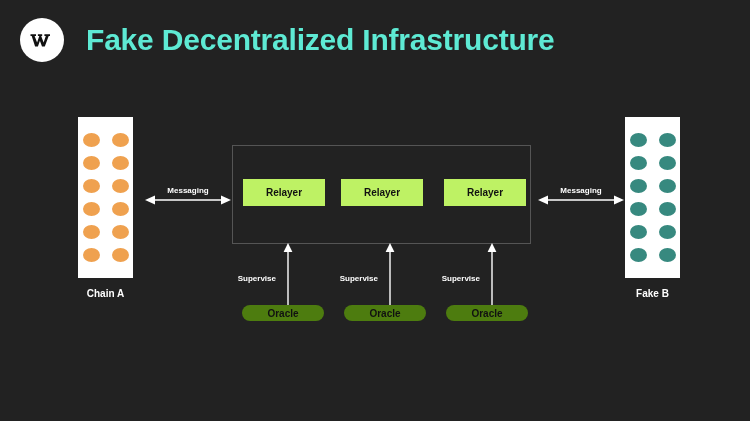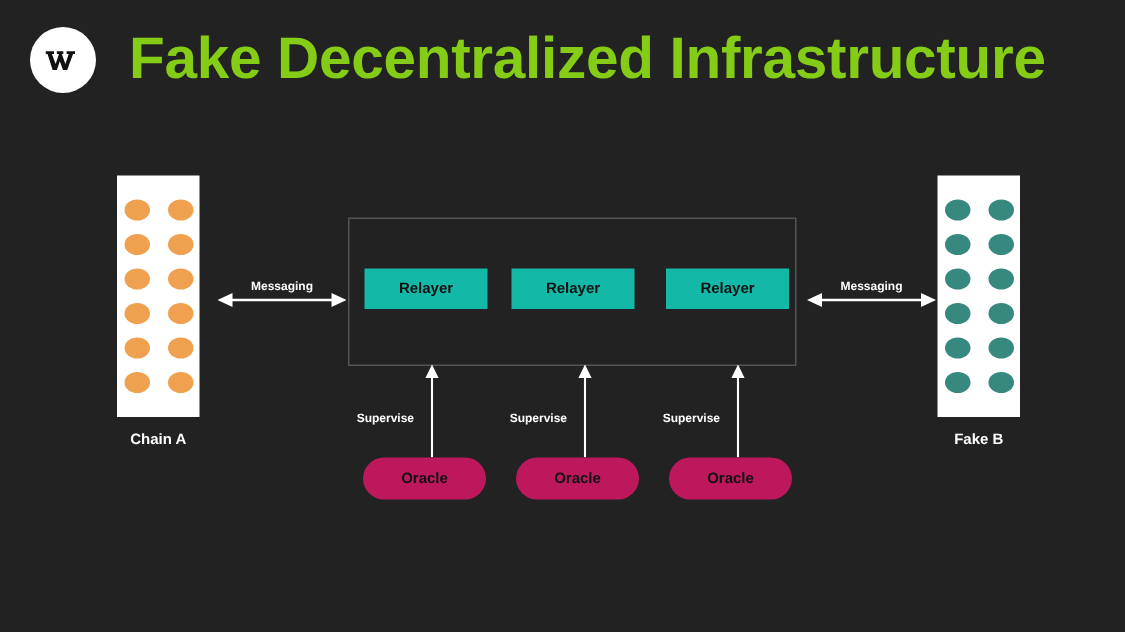--- a/index.html
+++ b/index.html
@@ -42,9 +42,9 @@
   #page-title {
     position: absolute;
     left: 86px; top: 21px;
-    font-size: 39px;
-    font-weight: bold;
-    color: #84cc16;
+    font-size: 30px;
+    font-weight: bold;
+    color: #5eead4;
     letter-spacing: -0.2px;
     white-space: nowrap;
     line-height: 38px;

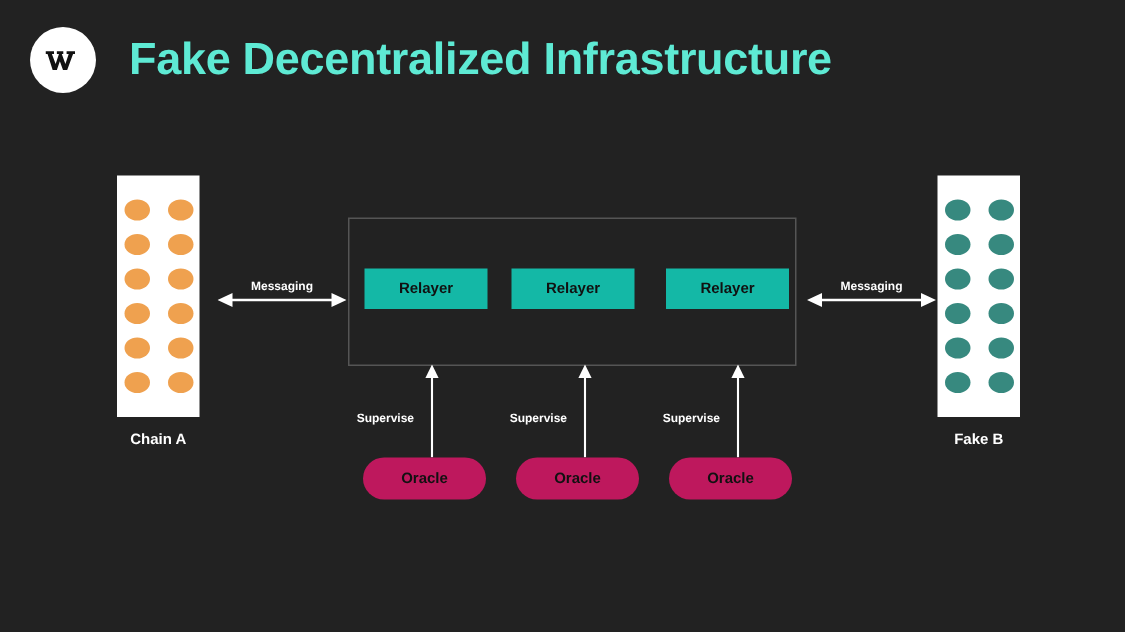--- a/index.html
+++ b/index.html
@@ -119,7 +119,7 @@
     top: 33px;
     width: 82px;
     height: 27px;
-    background: #14b8a6;
+    background: #bef264;
     color: #111111;
     font-size: 10px;
     font-weight: bold;

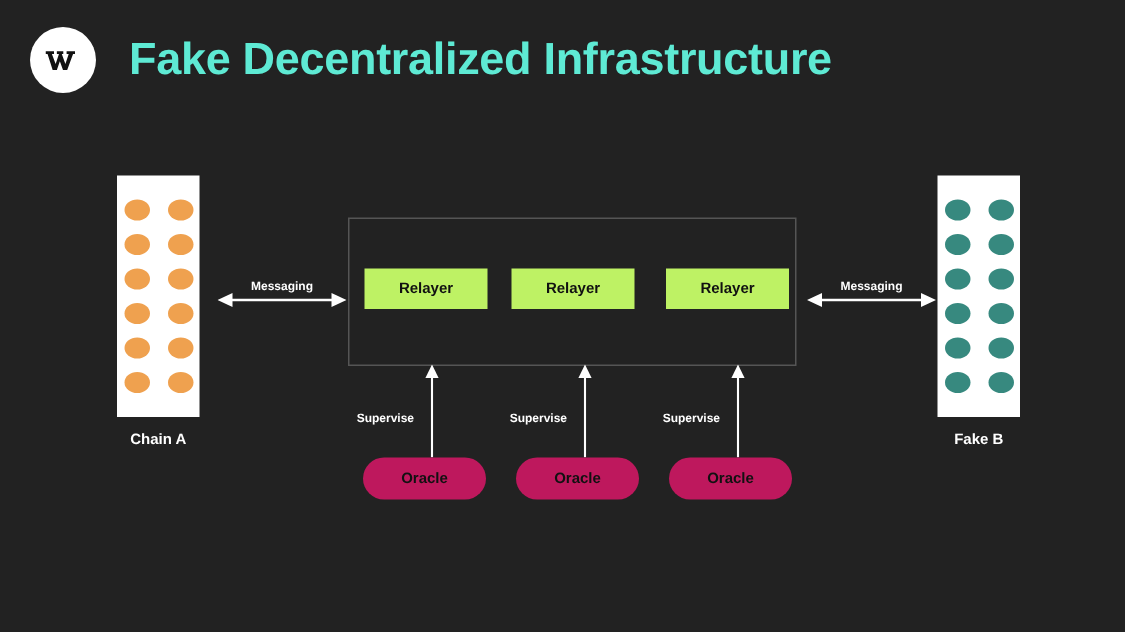--- a/index.html
+++ b/index.html
@@ -155,8 +155,8 @@
     position: absolute;
     top: 305px;
     width: 82px;
-    height: 28px;
-    background: #be185d;
+    height: 16px;
+    background: #4d7c0f;
     border-radius: 14px;
     color: #111111;
     font-size: 10px;

